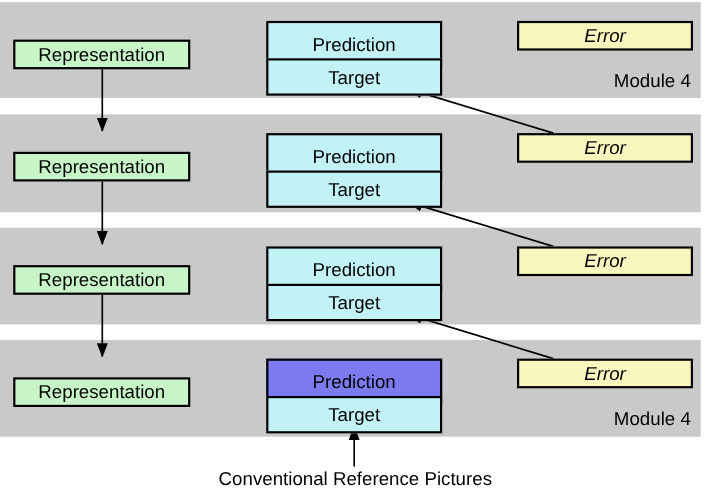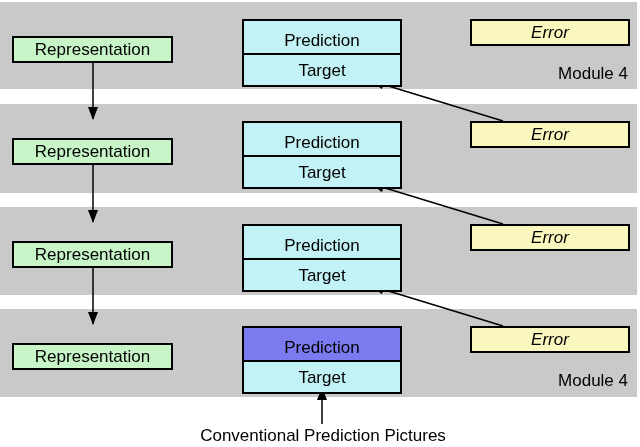--- a/index.html
+++ b/index.html
@@ -105,7 +105,7 @@
     <line class="arrow" x1="322" y1="424" x2="322" y2="388"></line>
   </svg>
 
-  <div class="caption">Conventional Prediction Pictures</div>
+  <div class="caption">Conventional Reference Pictures</div>
 </div>
 
 </body></html>

